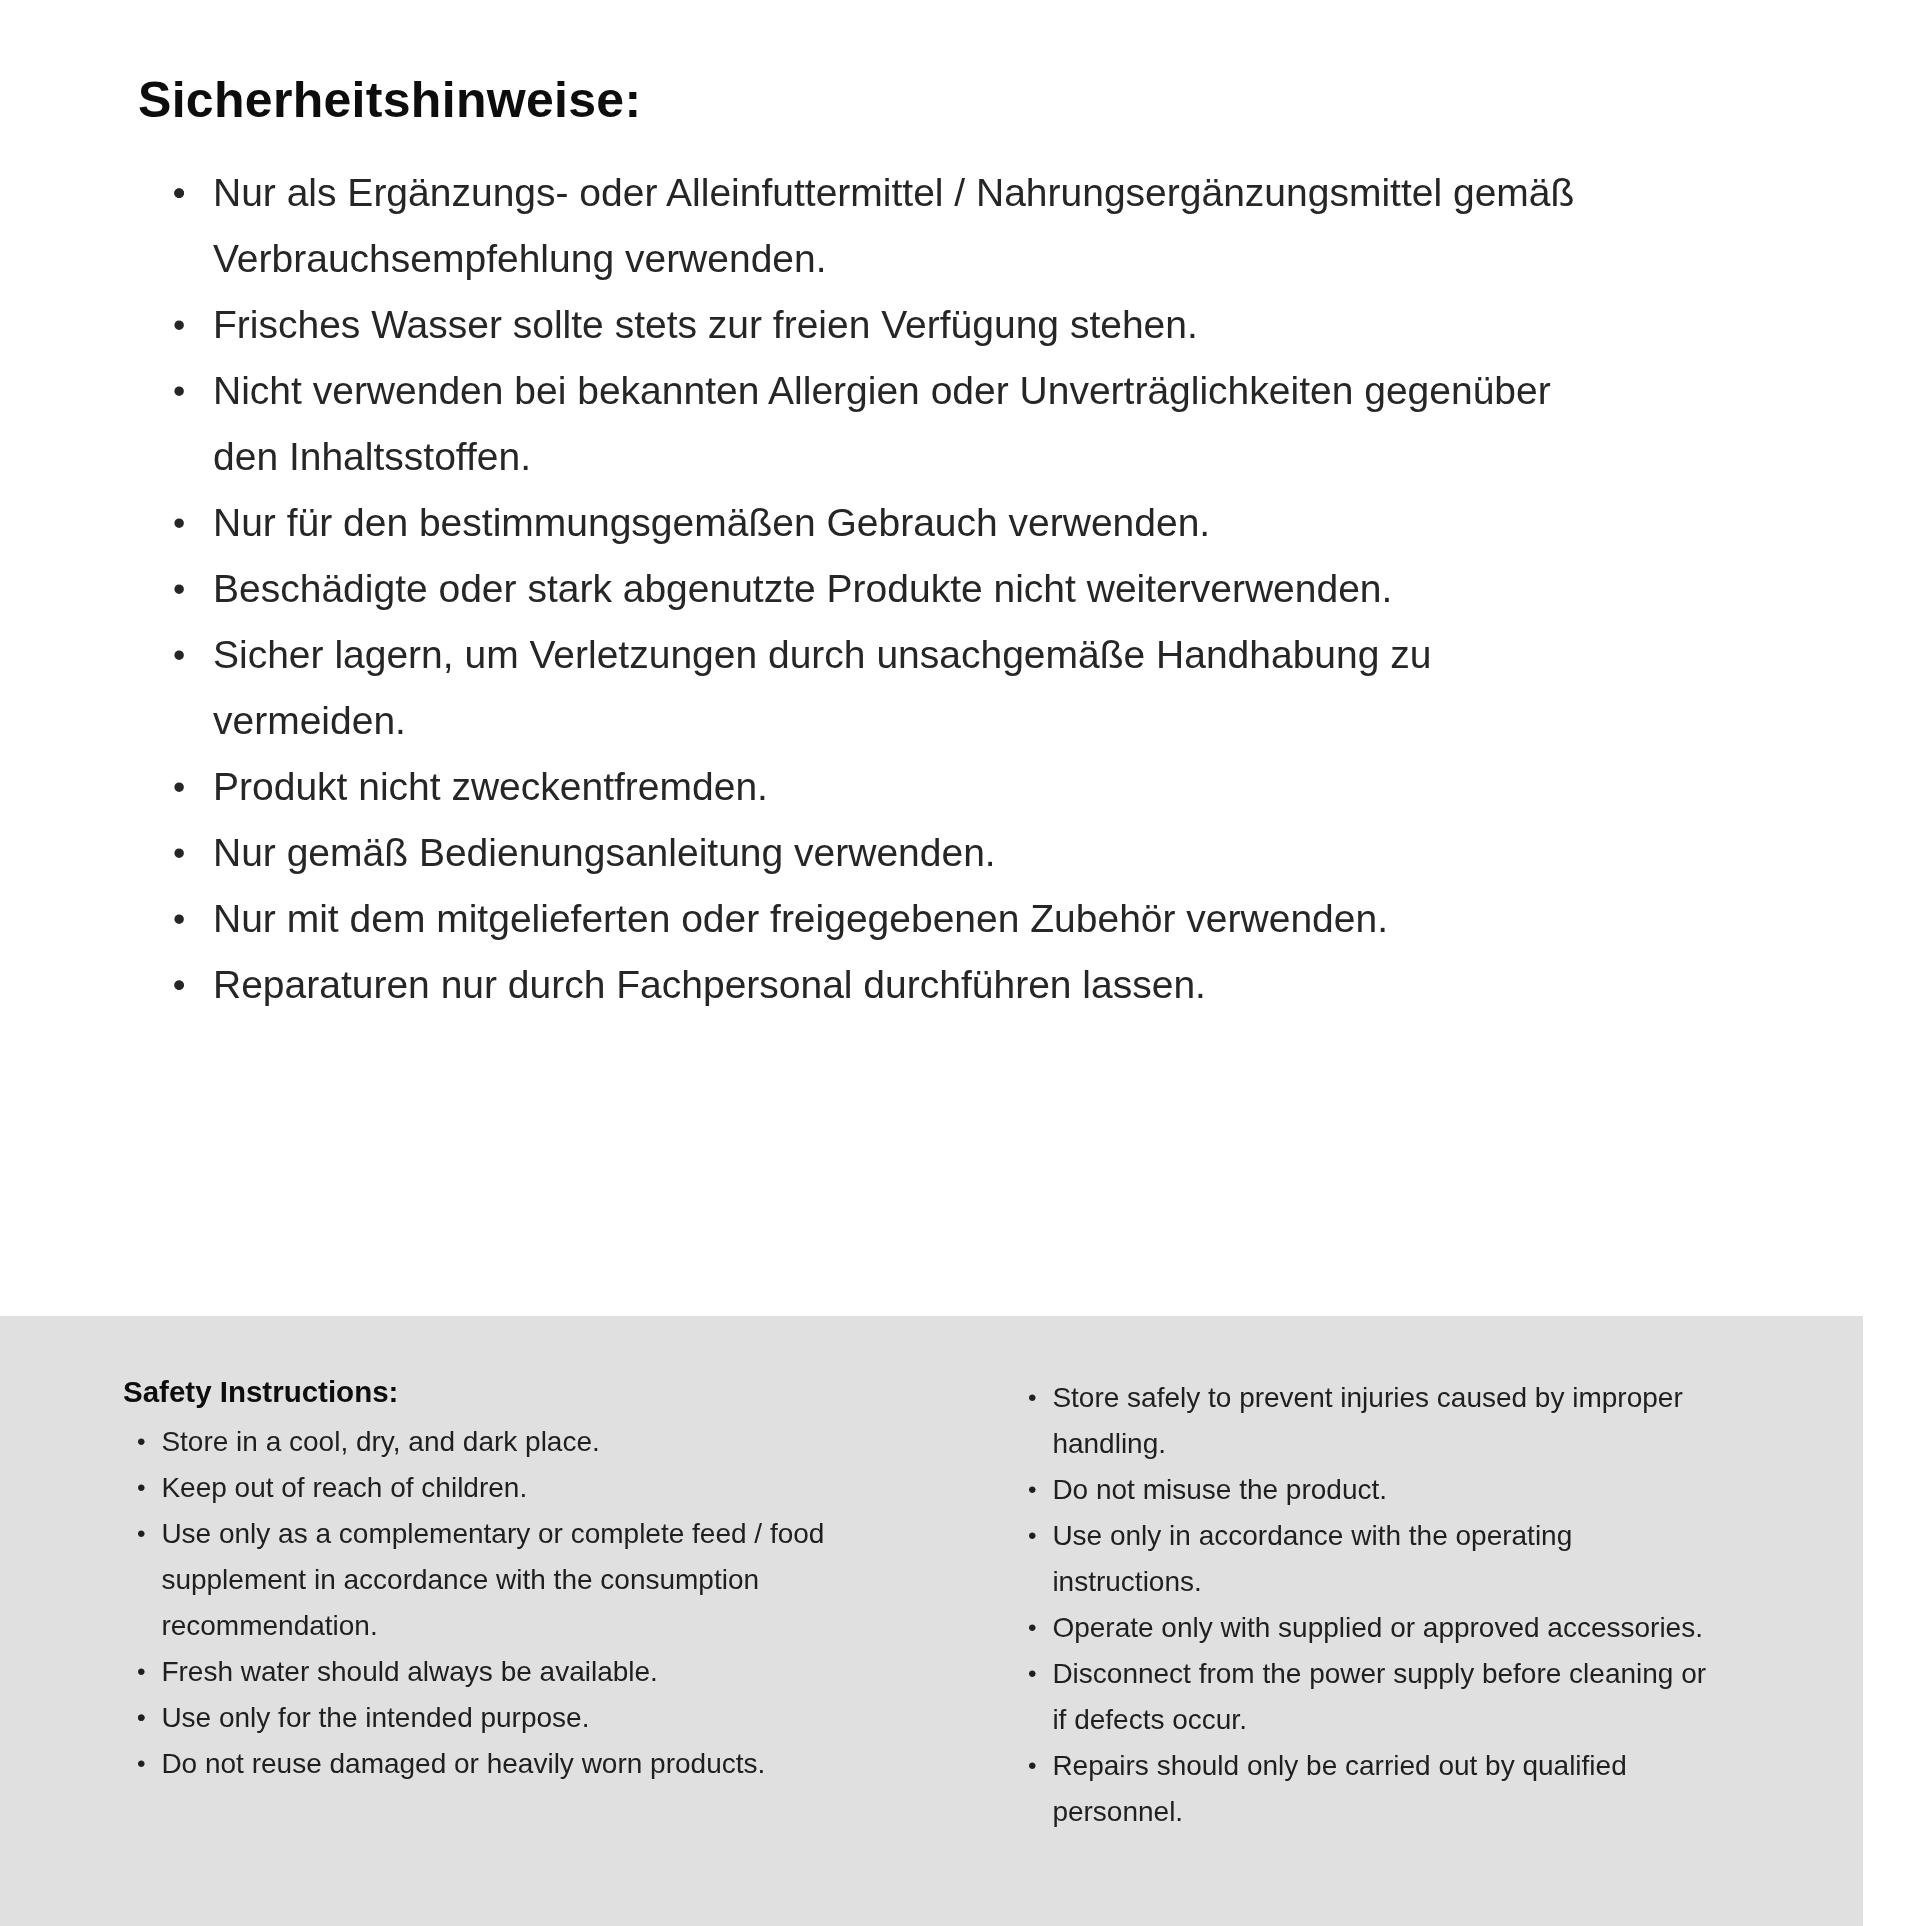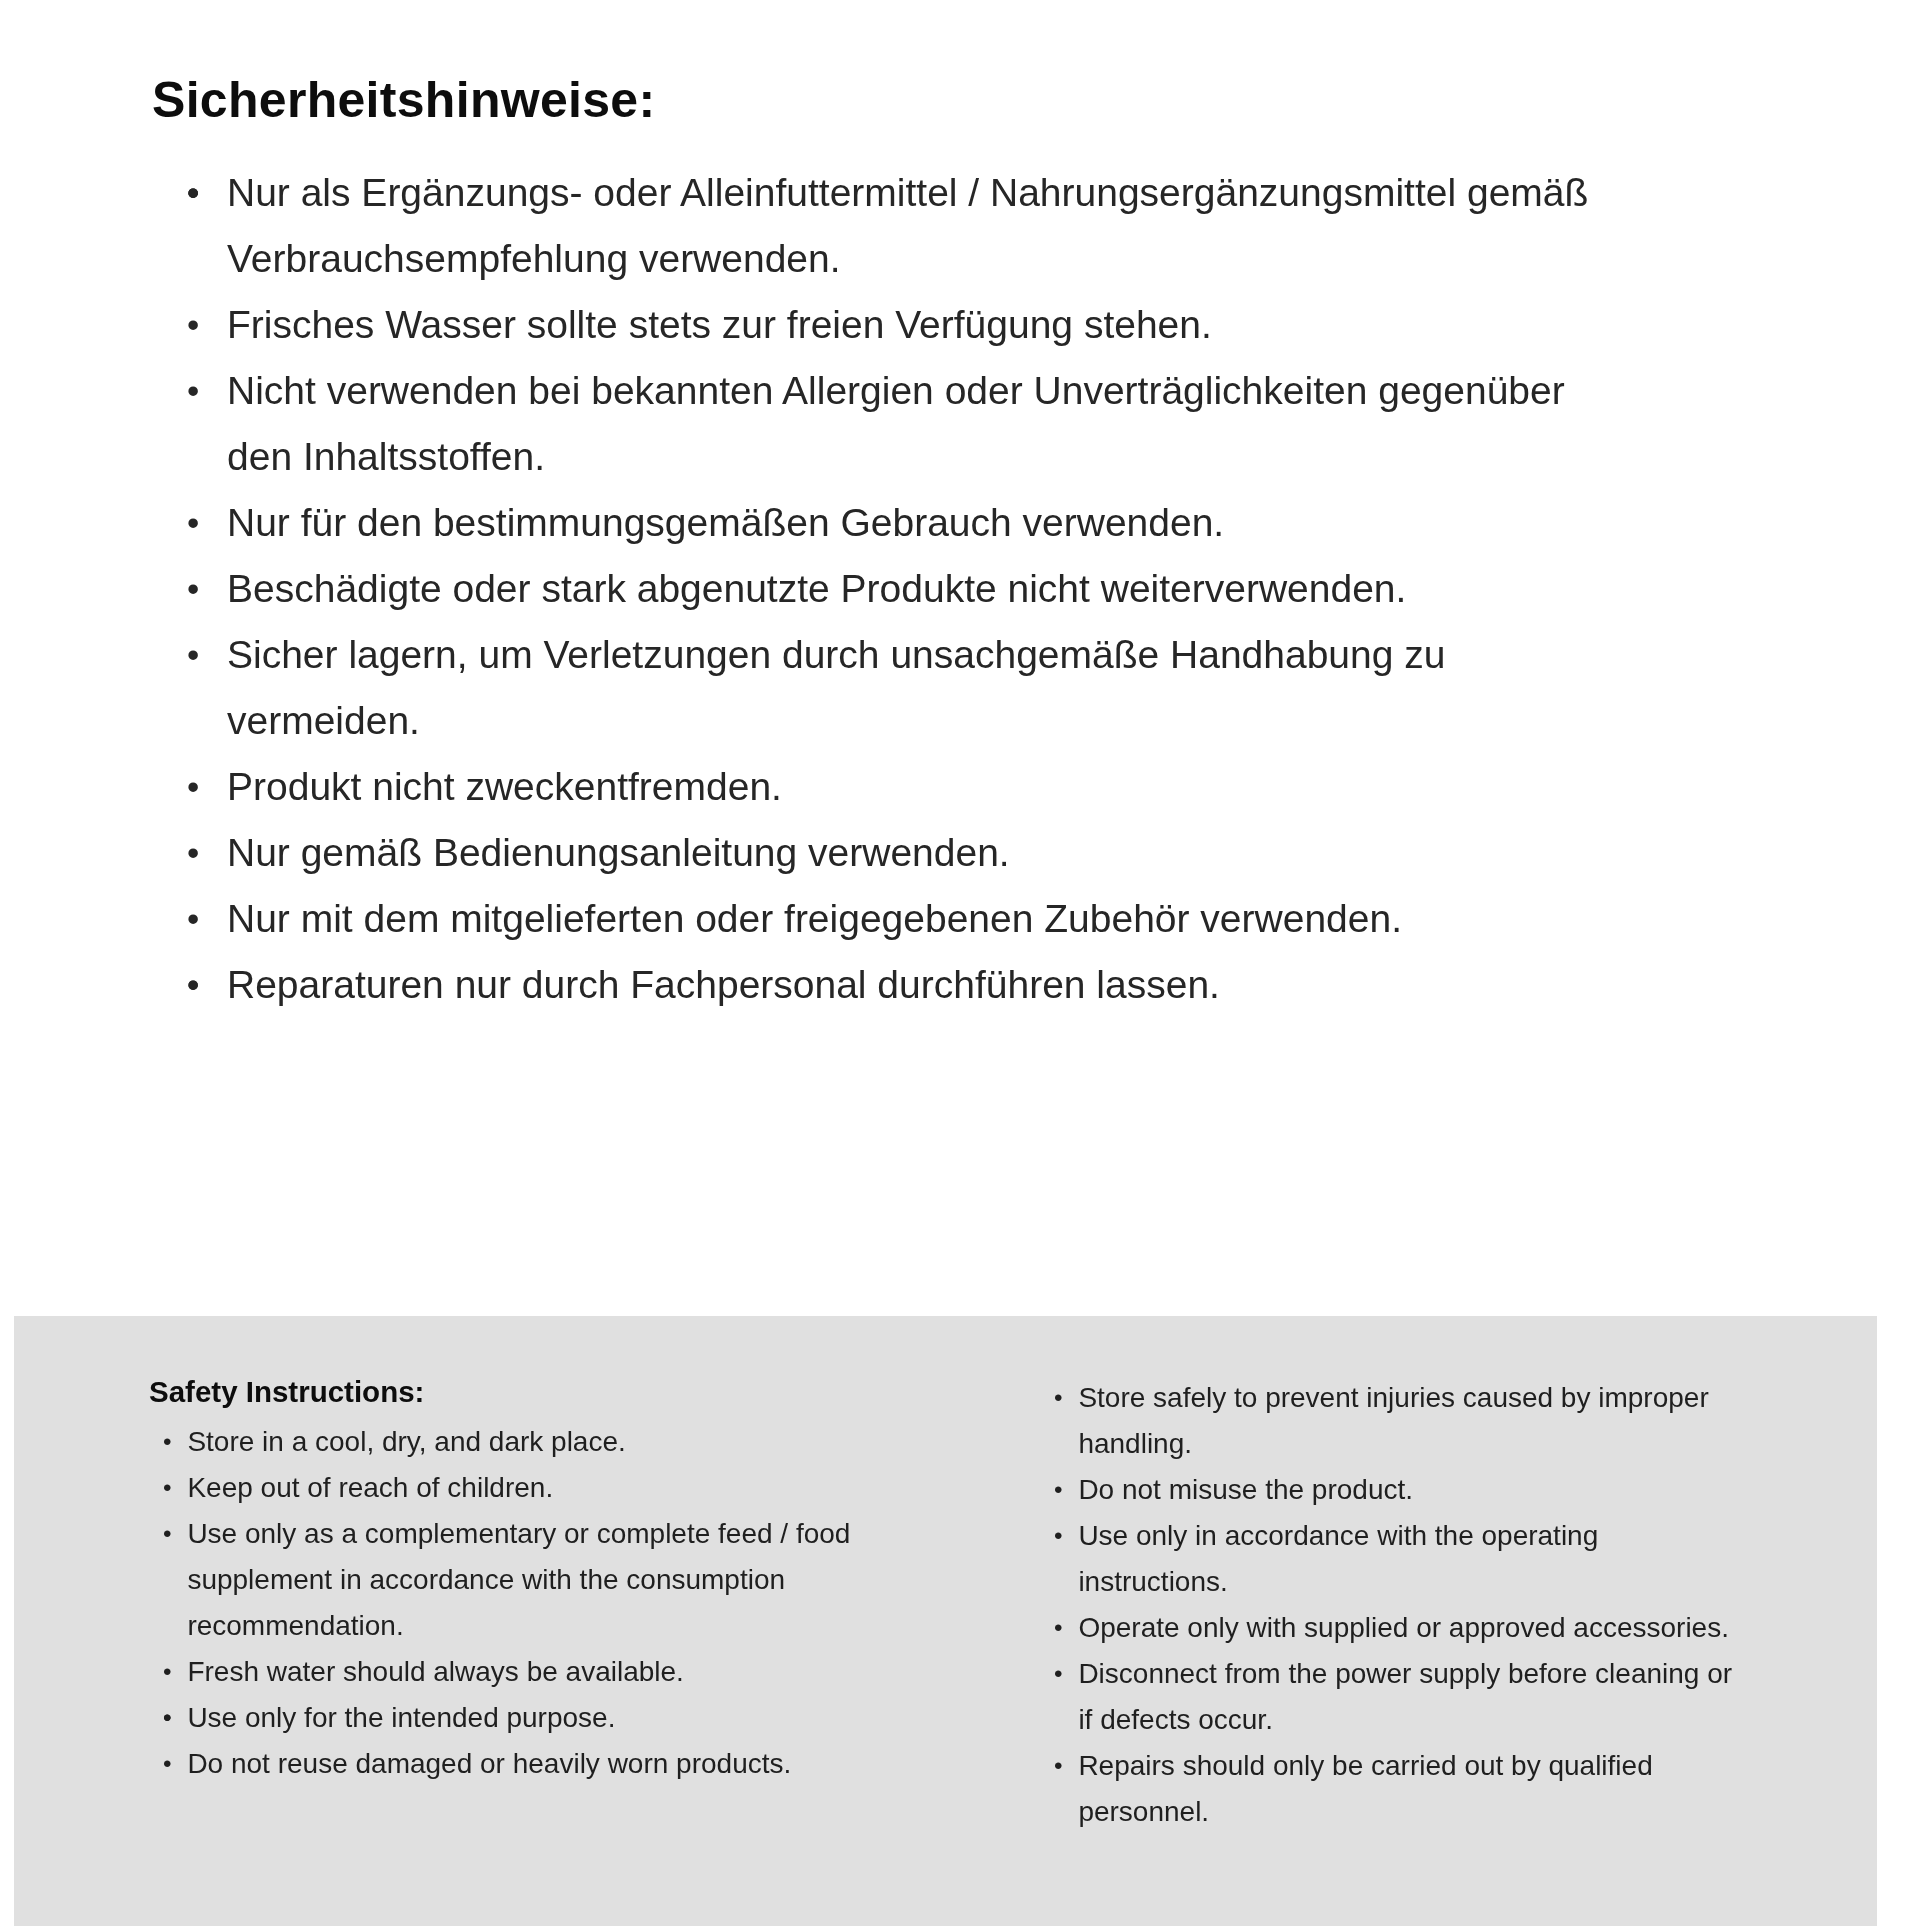--- a/index.html
+++ b/index.html
@@ -11,7 +11,6 @@
     font-family: "Liberation Sans", "DejaVu Sans", sans-serif;
     color: #1f1f1f;
     overflow: hidden;
-    margin-left: 14px;
   }
 
   

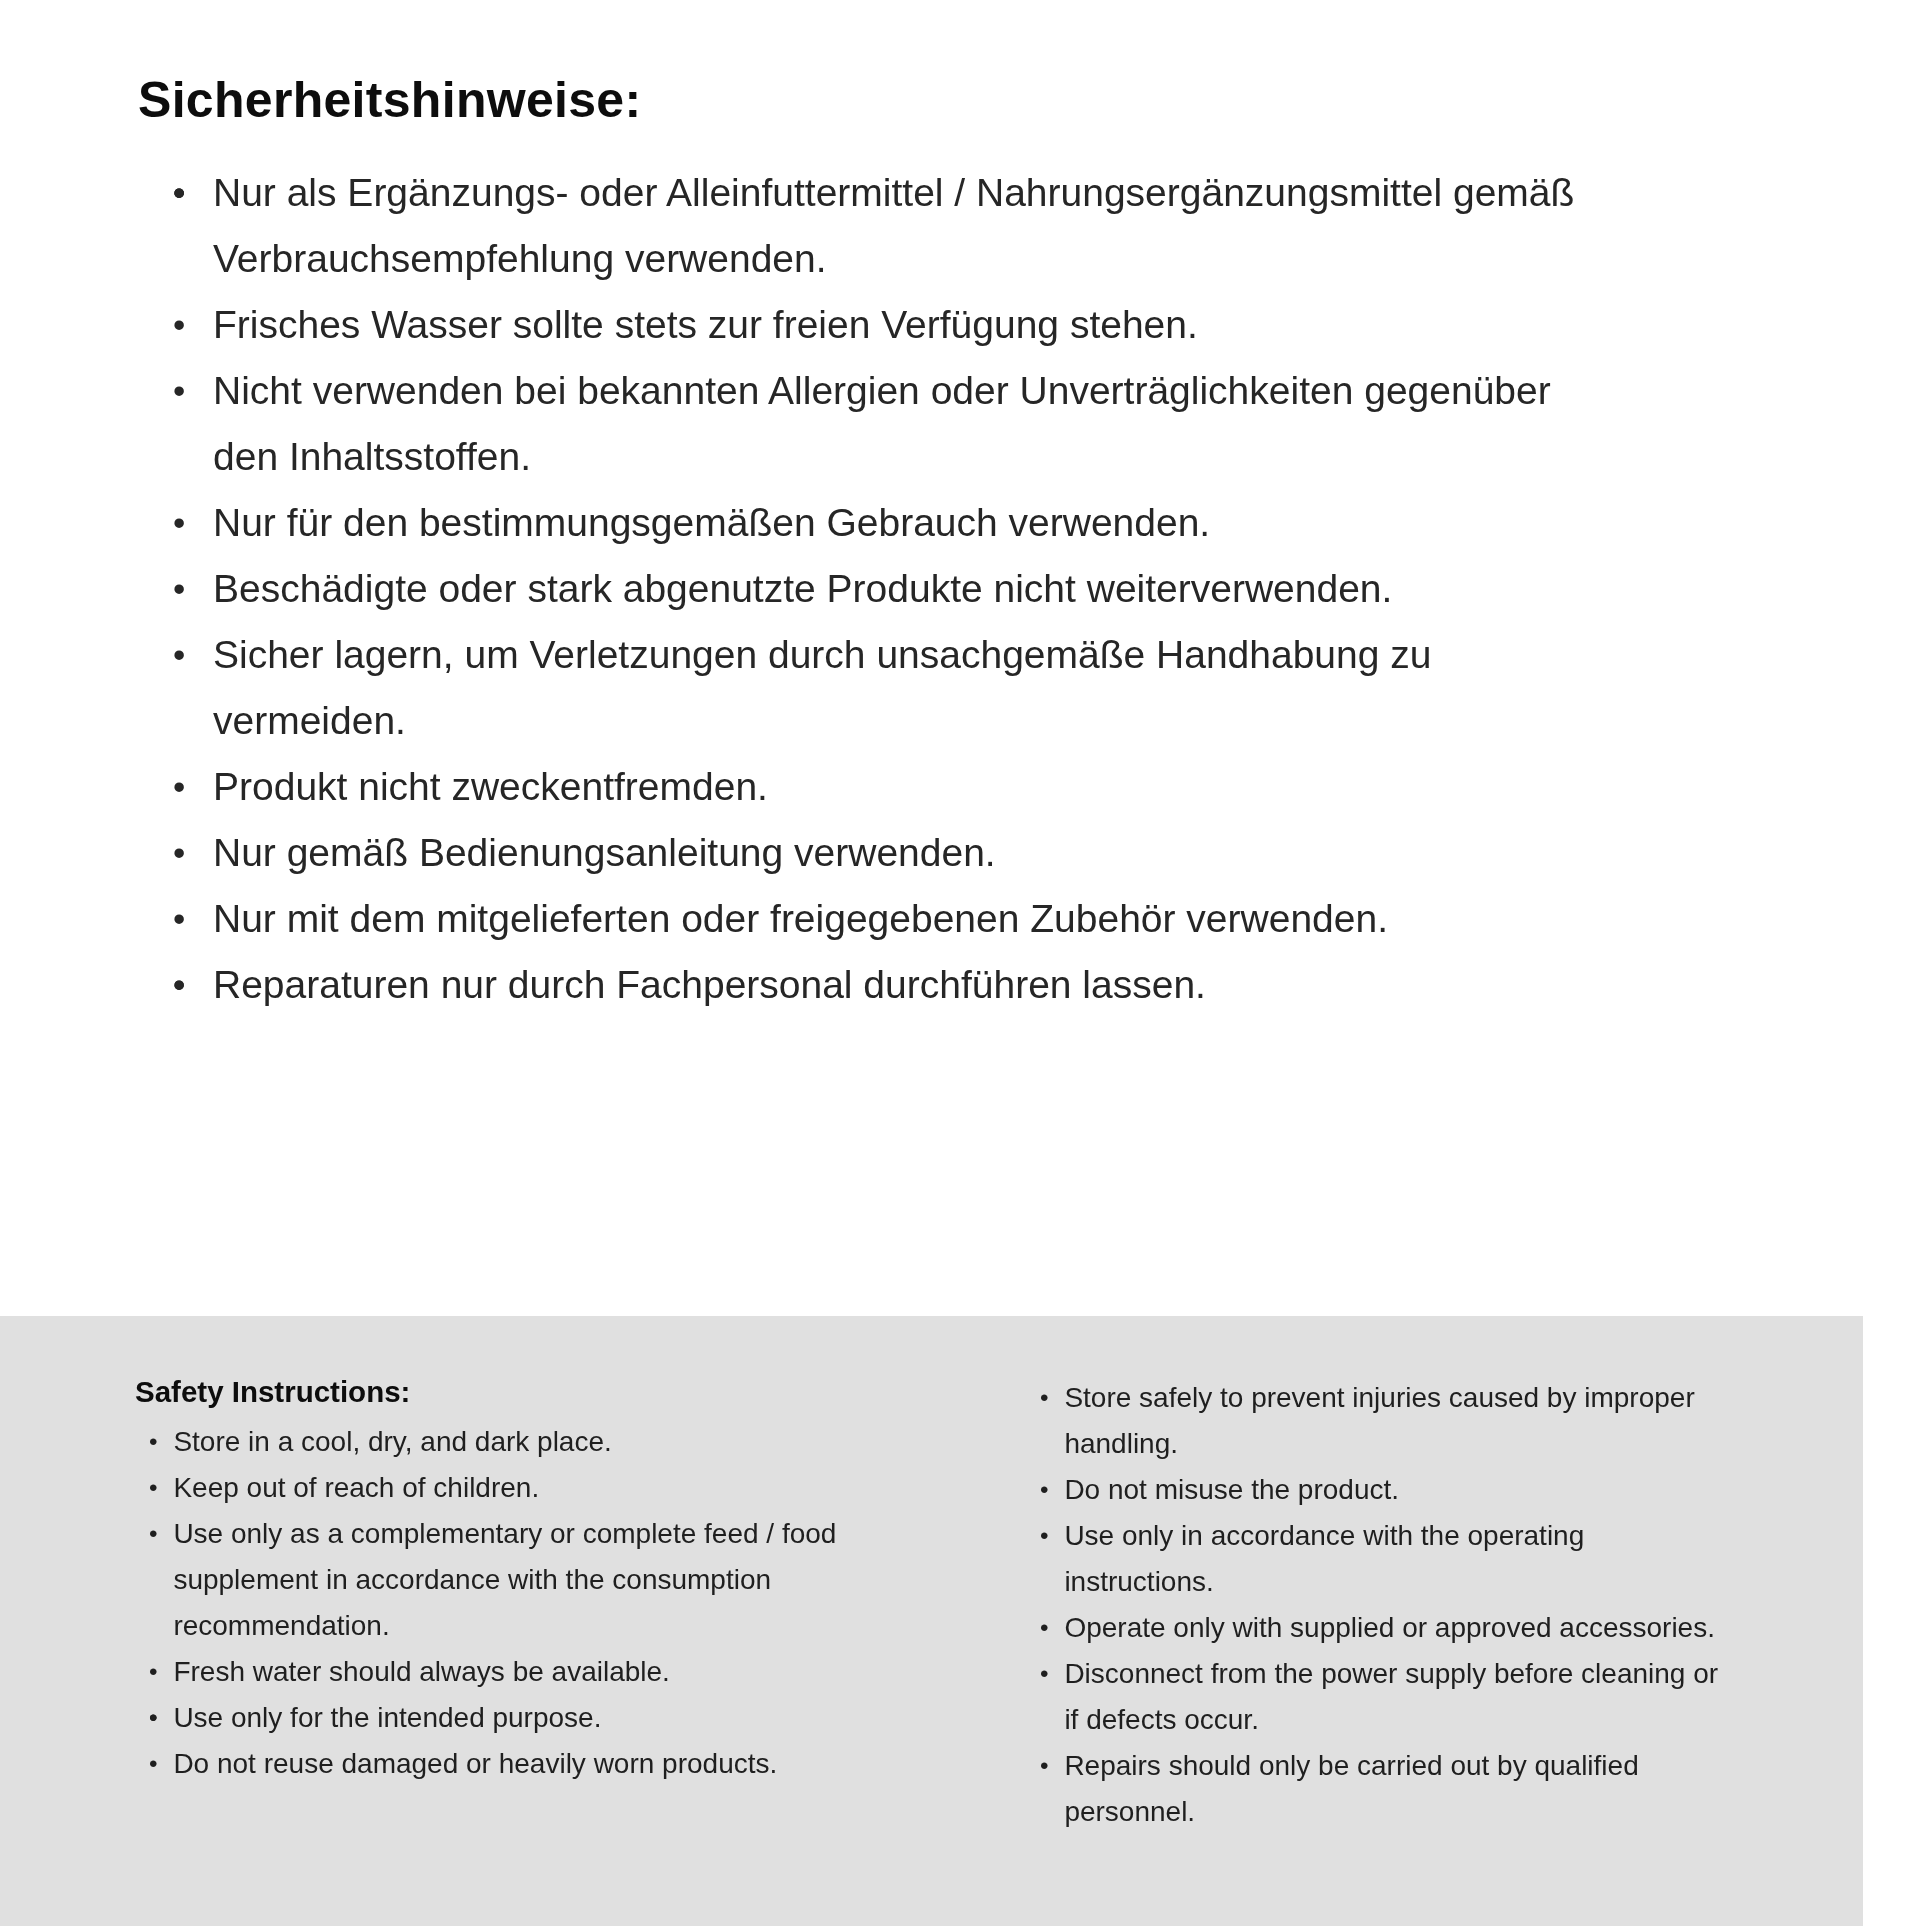--- a/index.html
+++ b/index.html
@@ -54,6 +54,7 @@
     padding: 59px 90px 0 135px;
     display: flex;
     align-items: flex-start;
+    justify-content: flex-end;
   }
   .col-left  { width: 738px; margin-right: 167px; flex: none; }
   .col-right { width: 745px; flex: none; }

